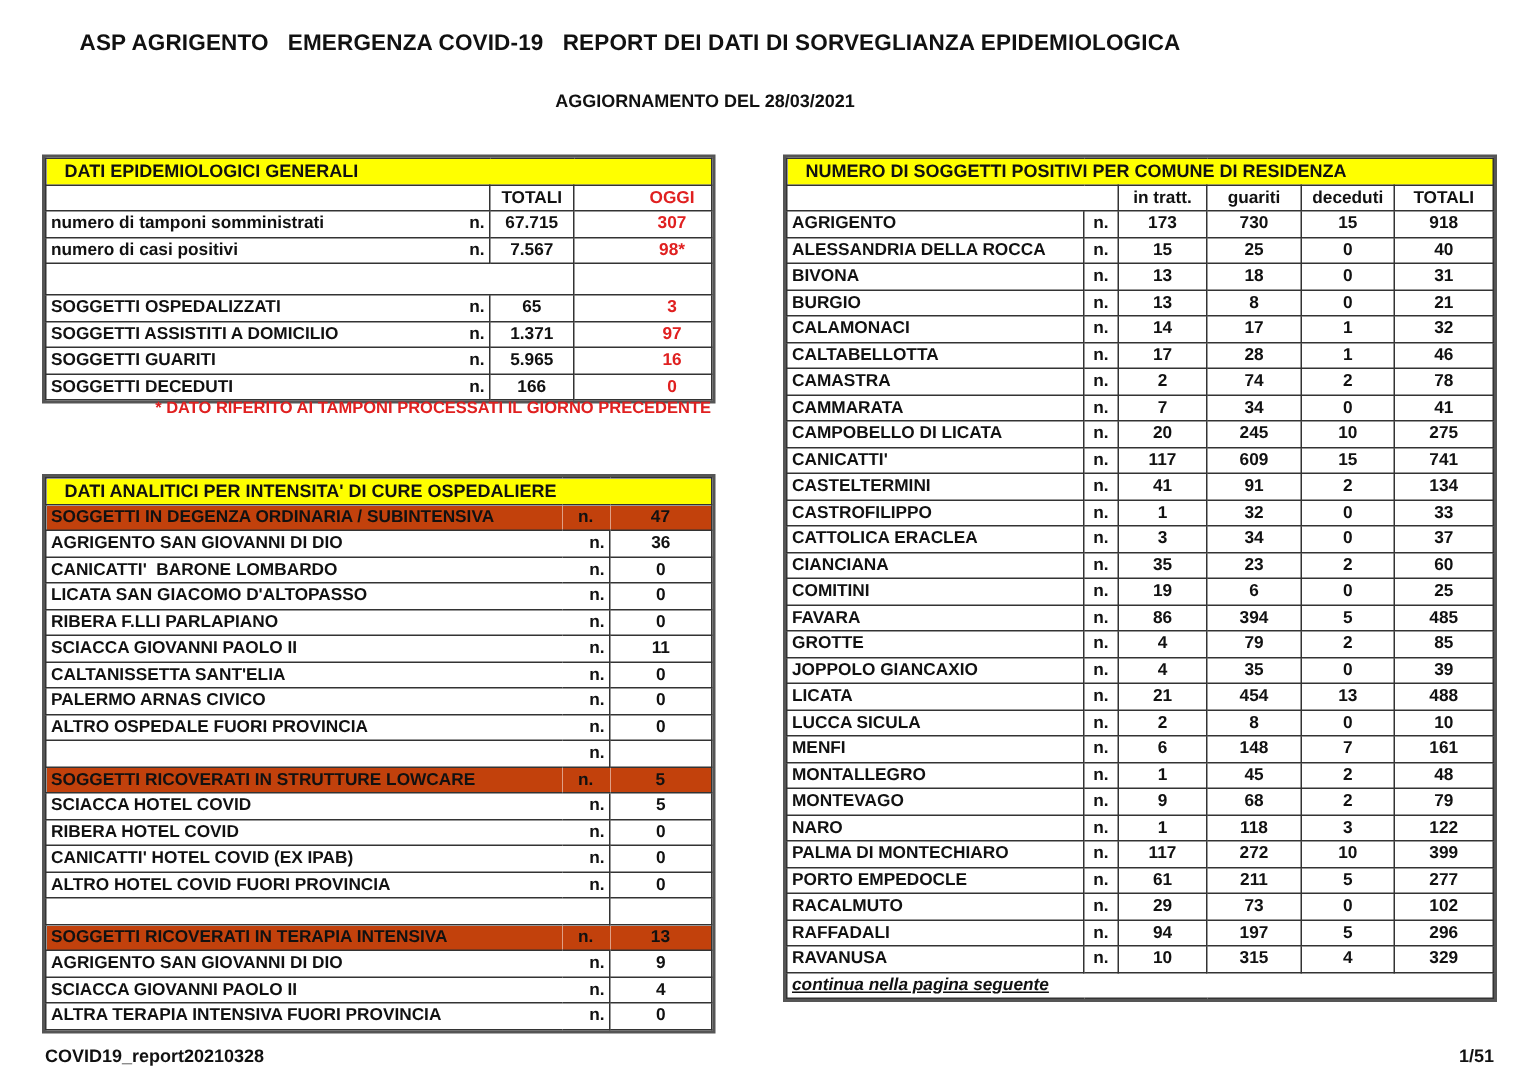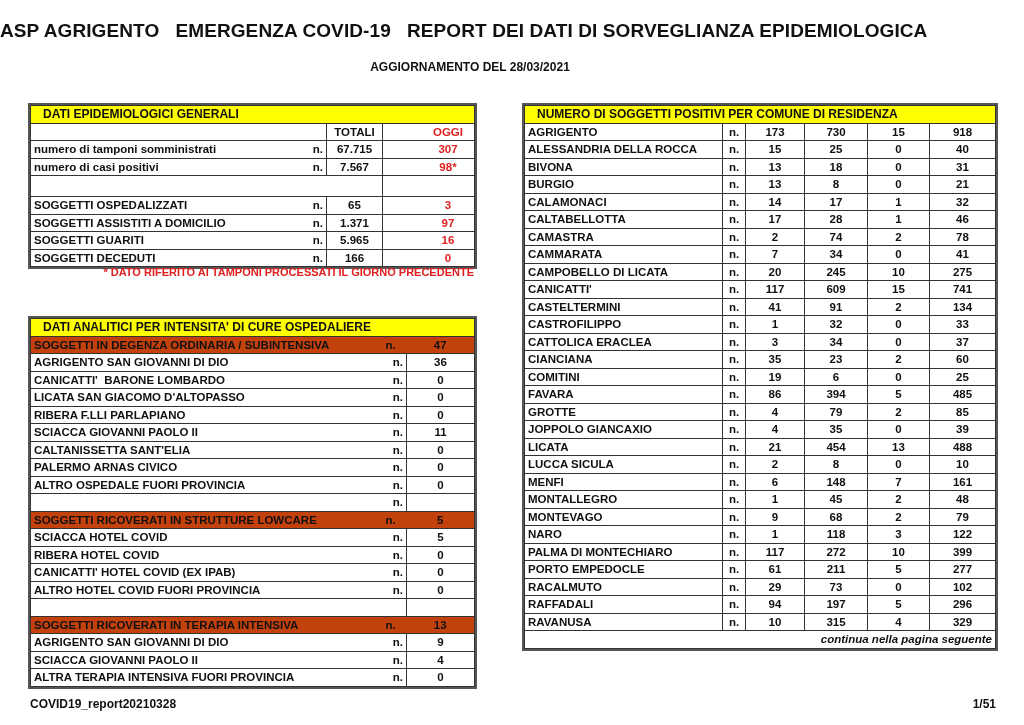--- a/index.html
+++ b/index.html
@@ -6,7 +6,7 @@
   body { width:1024px; height:725px; position:relative; overflow:hidden;
          font-family:"Liberation Sans", "DejaVu Sans", sans-serif; color:#111; }
   .title1 { position:absolute; left:0; width:840px; top:20px; text-align:center;
-            font-weight:bold; font-size:19px; letter-spacing:0.1px; }
+            font-weight:bold; font-size:15px; letter-spacing:0.1px; }
   .title2 { position:absolute; left:0; width:940px; top:60px; text-align:center;
             font-weight:bold; font-size:12px; }
   table { border-collapse:collapse; position:absolute; table-layout:fixed;

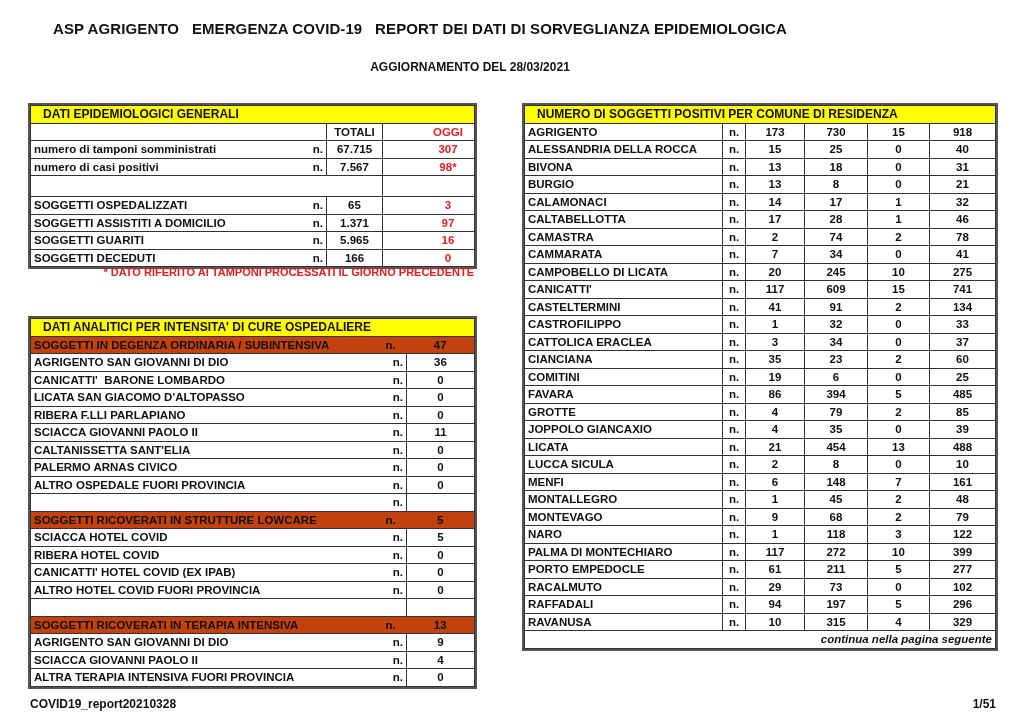--- a/index.html
+++ b/index.html
@@ -214,6 +214,13 @@
     <tr class="hdr">
         <td colspan="6">NUMERO DI SOGGETTI POSITIVI PER COMUNE DI RESIDENZA</td>
       </tr>
+    <tr>
+      <td colspan="2"></td>
+      <td class="c">in tratt.</td>
+      <td class="c">guariti</td>
+      <td class="c">deceduti</td>
+      <td class="c">TOTALI</td>
+    </tr>
   </thead>
   <tbody id="comuni-body">
       <tr>

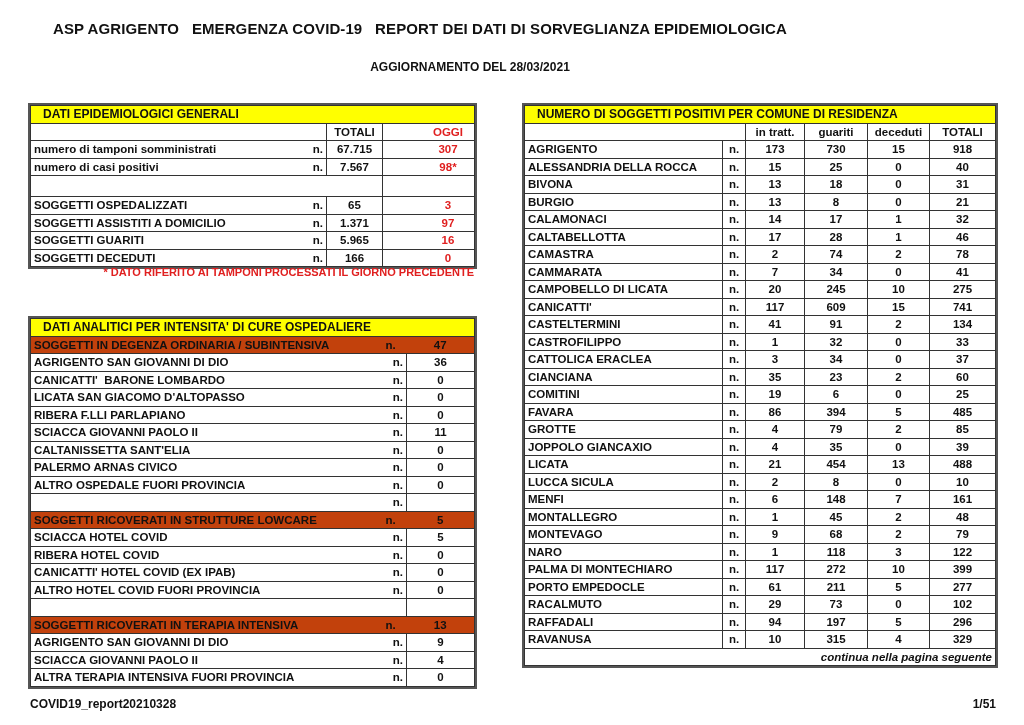--- a/index.html
+++ b/index.html
@@ -25,7 +25,7 @@
           font-weight:bold; font-size:11px; color:#e02020; }
   .footer-l { position:absolute; left:30px; top:697px; font-weight:bold; font-size:12px; }
   .footer-r { position:absolute; right:28px; top:697px; font-weight:bold; font-size:12px; }
-  .cont { font-style:italic; text-align:right; }
+  .cont { font-style:italic; text-align:left;text-decoration:underline; }
 </style>
 </head>
 <body>

